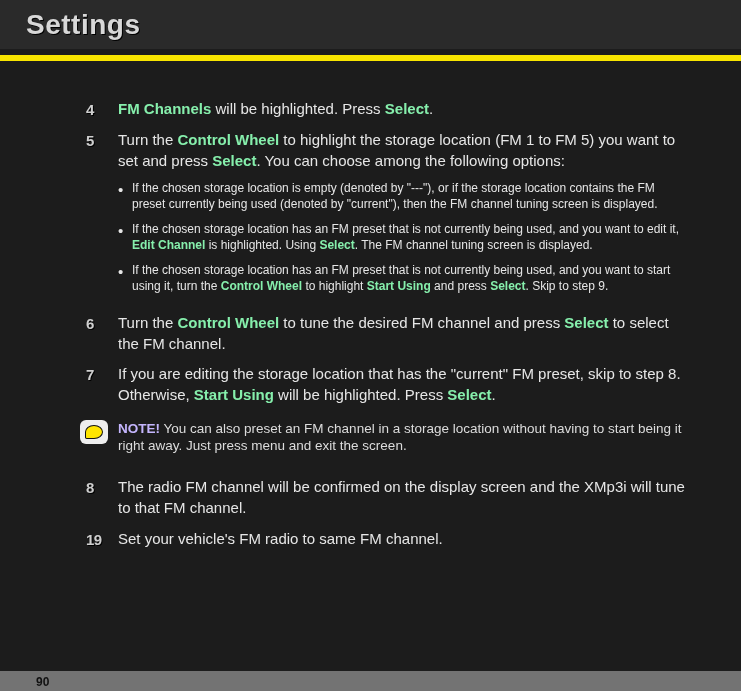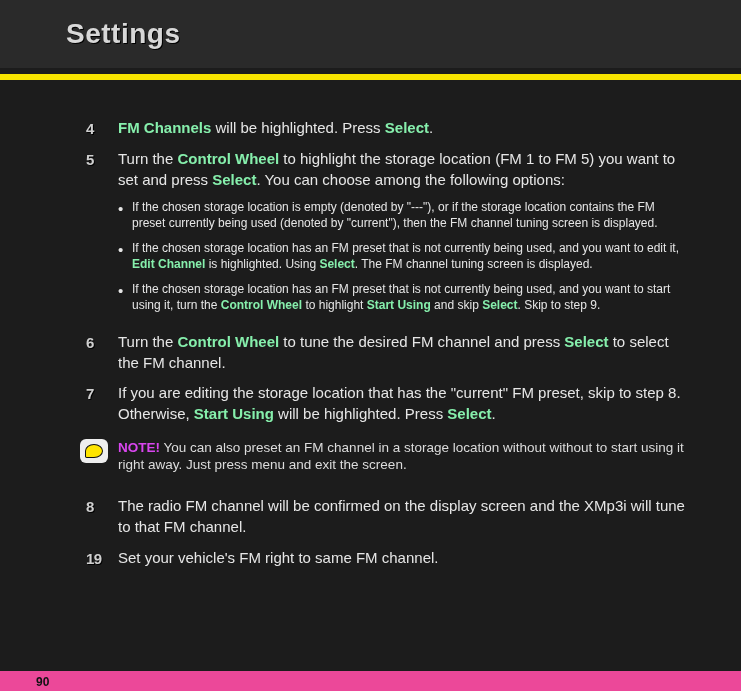--- a/index.html
+++ b/index.html
@@ -11,11 +11,11 @@
     position: relative;
   }
   .header {
-    height: 68px;
+    height: 49px;
     background: #2a2a2a;
     display: flex;
     align-items: center;
-    padding-left: 66px;
+    padding-left: 26px;
   }
   .header h1 {
     font-size: 28px;

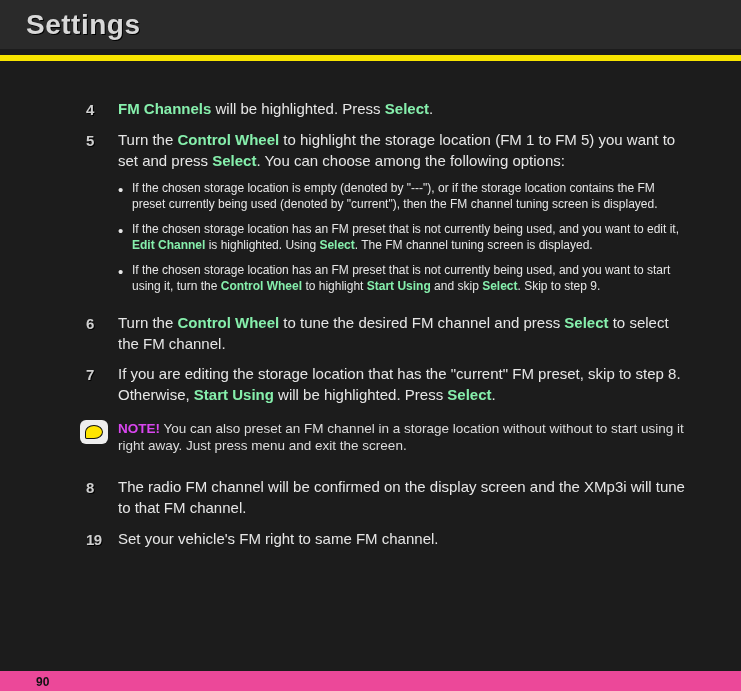--- a/index.html
+++ b/index.html
@@ -156,7 +156,7 @@
         <div class="bullet">
           <div class="dot">•</div>
           <div class="bullet-text">
-            <span>If the chosen storage location has an FM preset that is not currently being used, and you want to start using it, turn the </span><b>Control Wheel</b><span> to highlight </span><b>Start Using</b><span> and skip </span><b>Select</b><span>. Skip to step 9.</span>
+            <span>If the chosen storage location has an FM preset that is not currently being used, and you want to start using it, turn the </span><b>Control Wheel</b><span> to highlight </span><b>Start Using</b><span> and press </span><b>Select</b><span>. Skip to step 9.</span>
           </div>
         </div>
       </div>

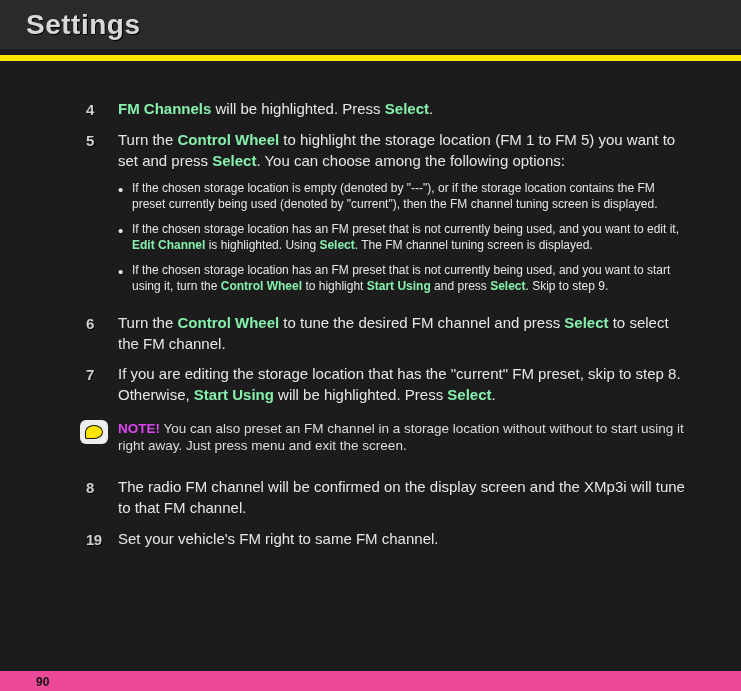--- a/index.html
+++ b/index.html
@@ -101,7 +101,7 @@
     line-height: 1.32;
     color: #dcdcdc;
   }
-  .note-text b { color: #d946ef; }
+  .note-text b { color: #c4b5fd; }
   .footer-bar {
     position: absolute;
     bottom: 0;

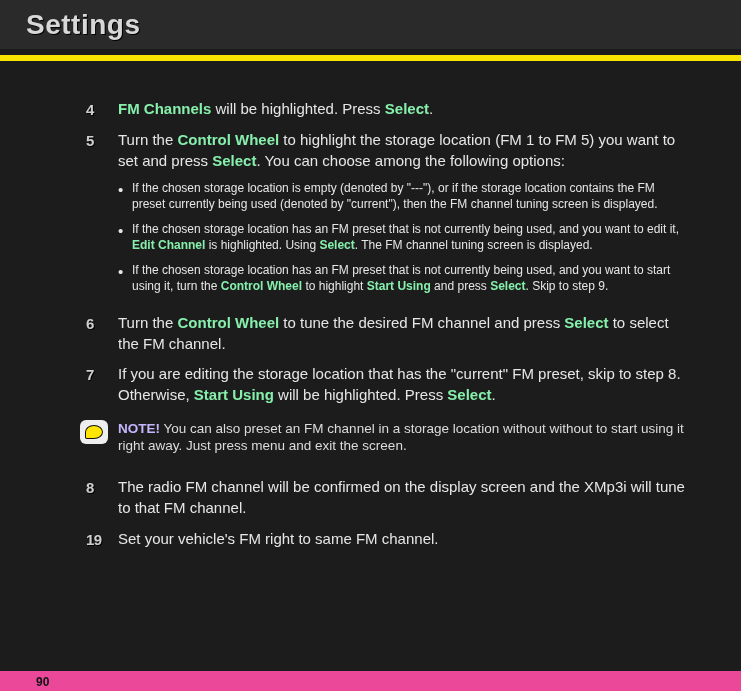--- a/index.html
+++ b/index.html
@@ -183,7 +183,7 @@
         <div class="note-icon-inner"></div>
       </div>
       <div class="note-text">
-        <b>NOTE!</b><span> You can also preset an FM channel in a storage location without without to start using it right away. Just press menu and exit the screen.</span>
+        <b>NOTE!</b><span> You can also preset an FM channel in a storage location without having to start being it right away. Just press menu and exit the screen.</span>
       </div>
     </div>
   </div>

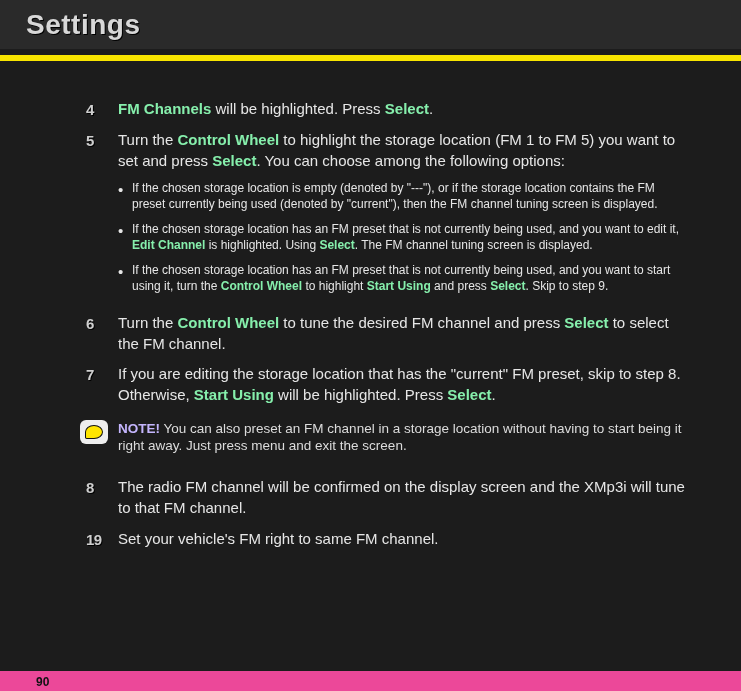--- a/index.html
+++ b/index.html
@@ -195,7 +195,7 @@
 
   <div class="step step-10">
     <div class="step-num">19</div>
-    <div class="step-body">Set your vehicle's FM right to same FM channel.</div>
+    <div class="step-body">Set your vehicle's FM radio to same FM channel.</div>
   </div>
 
 </div>

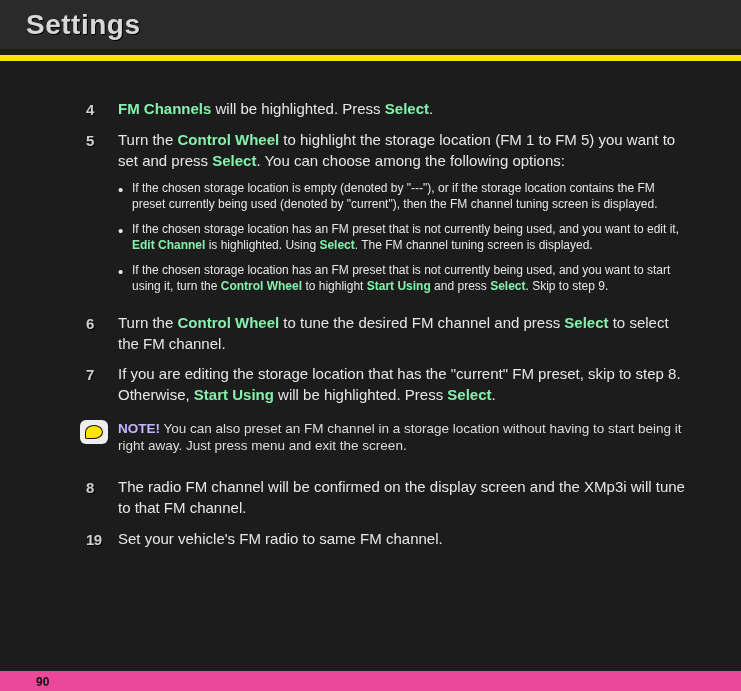--- a/index.html
+++ b/index.html
@@ -108,7 +108,7 @@
     left: 0;
     width: 100%;
     height: 20px;
-    background: #ec4899;
+    background: #737373;
   }
   .page-num {
     position: absolute;

